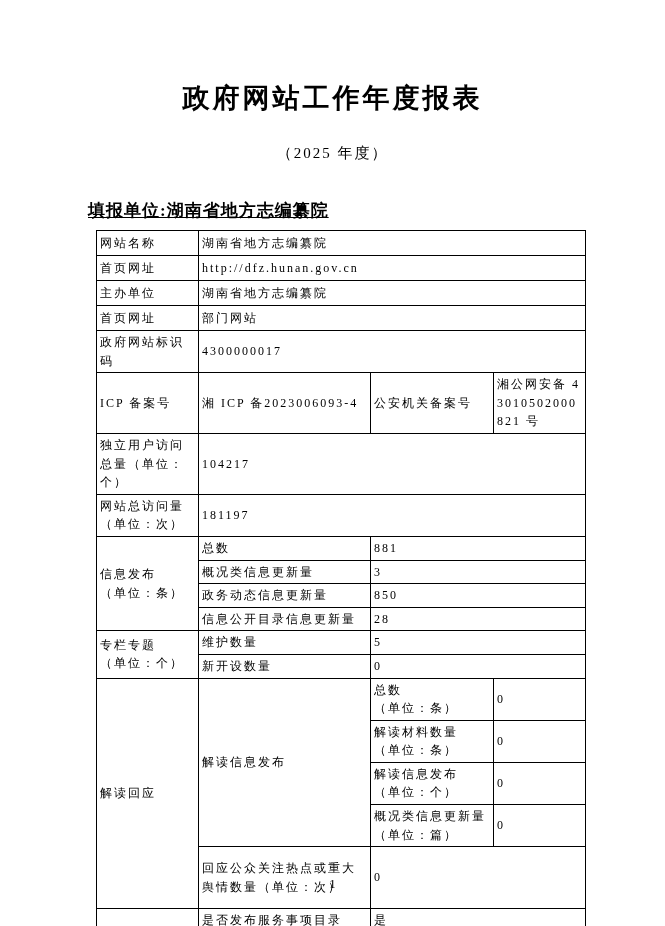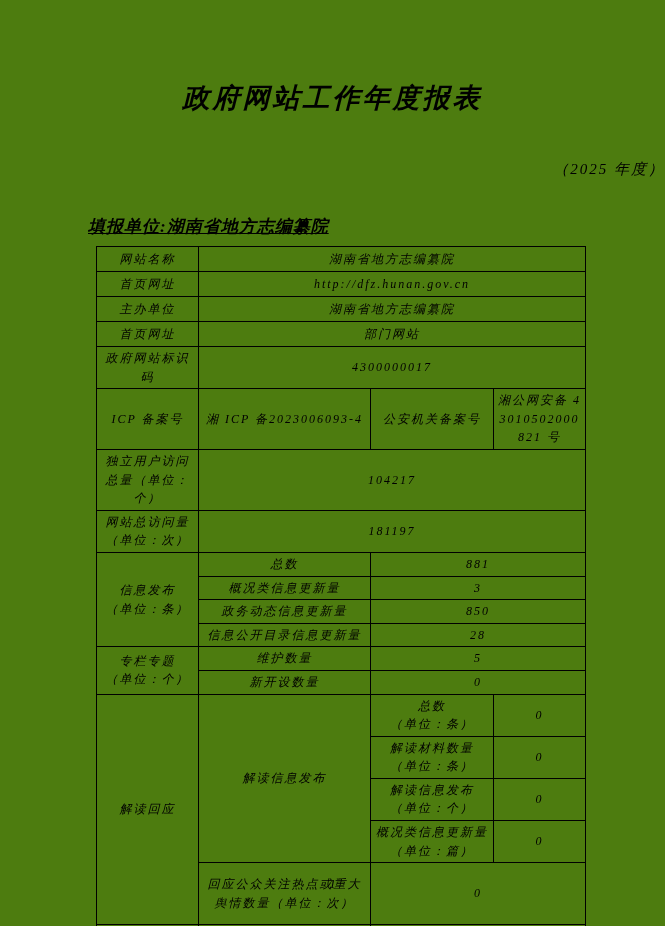--- a/index.html
+++ b/index.html
@@ -9,11 +9,10 @@
     width: 665px;
     height: 926px;
     margin: 0 auto;
-    background: #4d7c0f;
+    background: #ffffff;
     color: #000000;
     font-family: "Liberation Serif", "DejaVu Serif", serif;
     overflow: hidden;
-    font-style: italic;
   }
   .doc-title {
     padding-top: 80px;

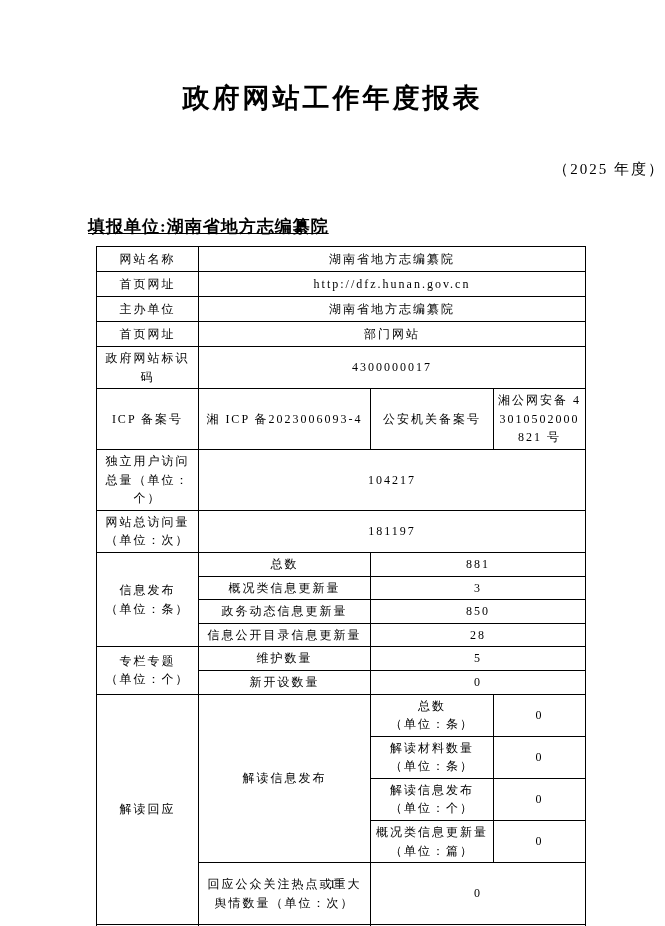--- a/index.html
+++ b/index.html
@@ -23,8 +23,8 @@
     letter-spacing: 3px;
   }
   .doc-subtitle {
-    margin-top: 44px;
-    text-align: right;
+    margin-top: 28px;
+    text-align: center;
     font-size: 15px;
     letter-spacing: 2px;
   }

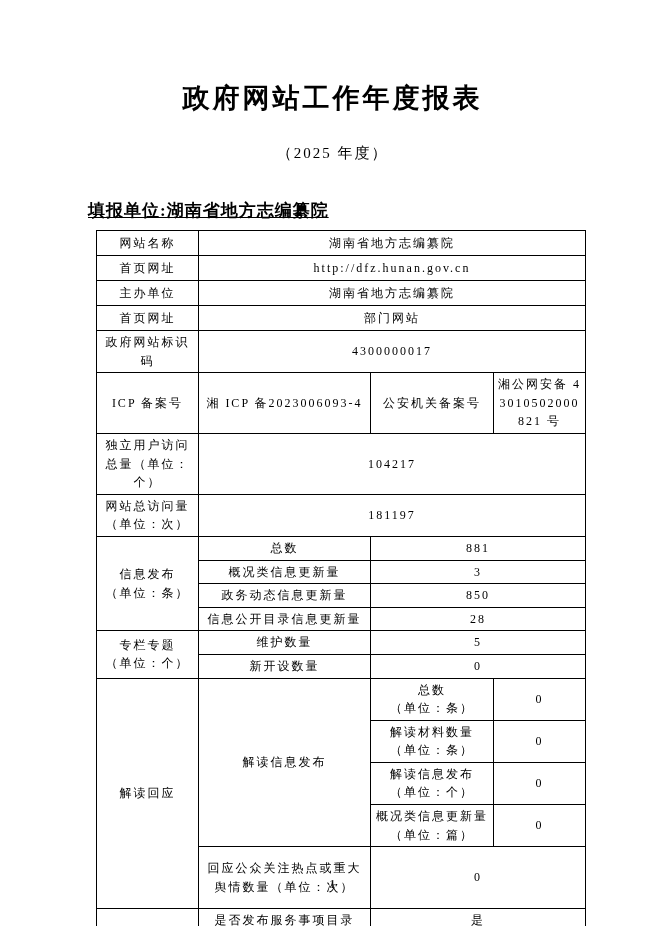--- a/index.html
+++ b/index.html
@@ -43,7 +43,6 @@
   }
   table.report td {
     border: 1px solid #000000;
-    text-align: center;
     vertical-align: middle;
     font-size: 12px;
     line-height: 1.55;

